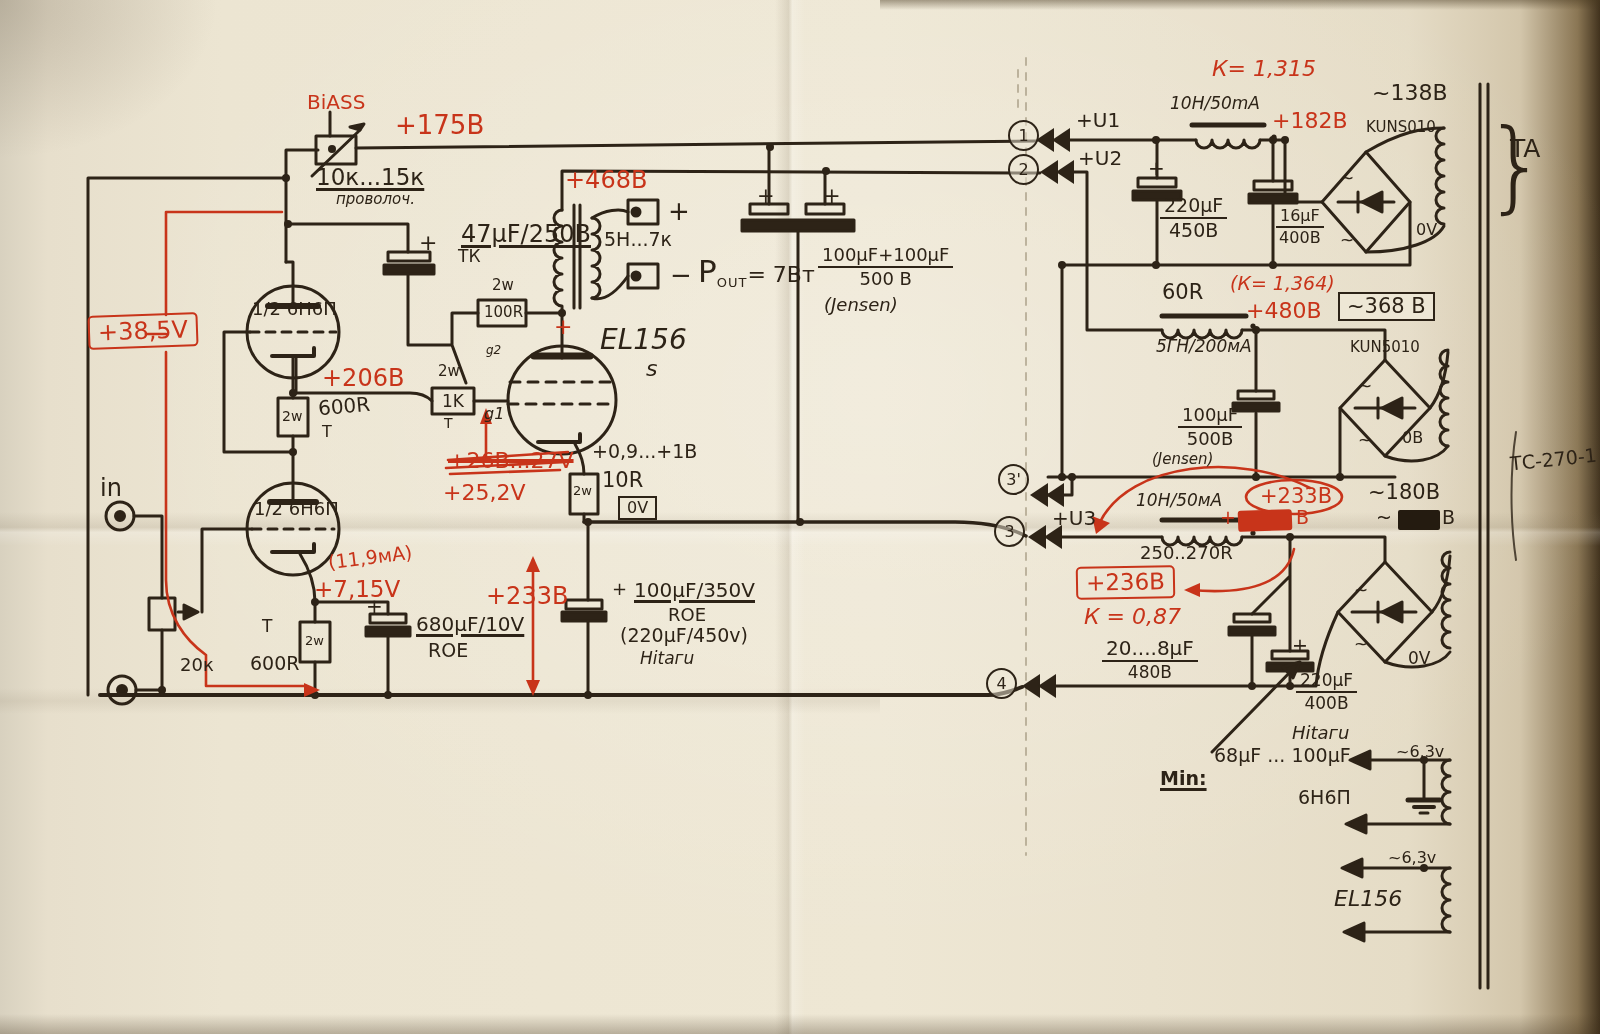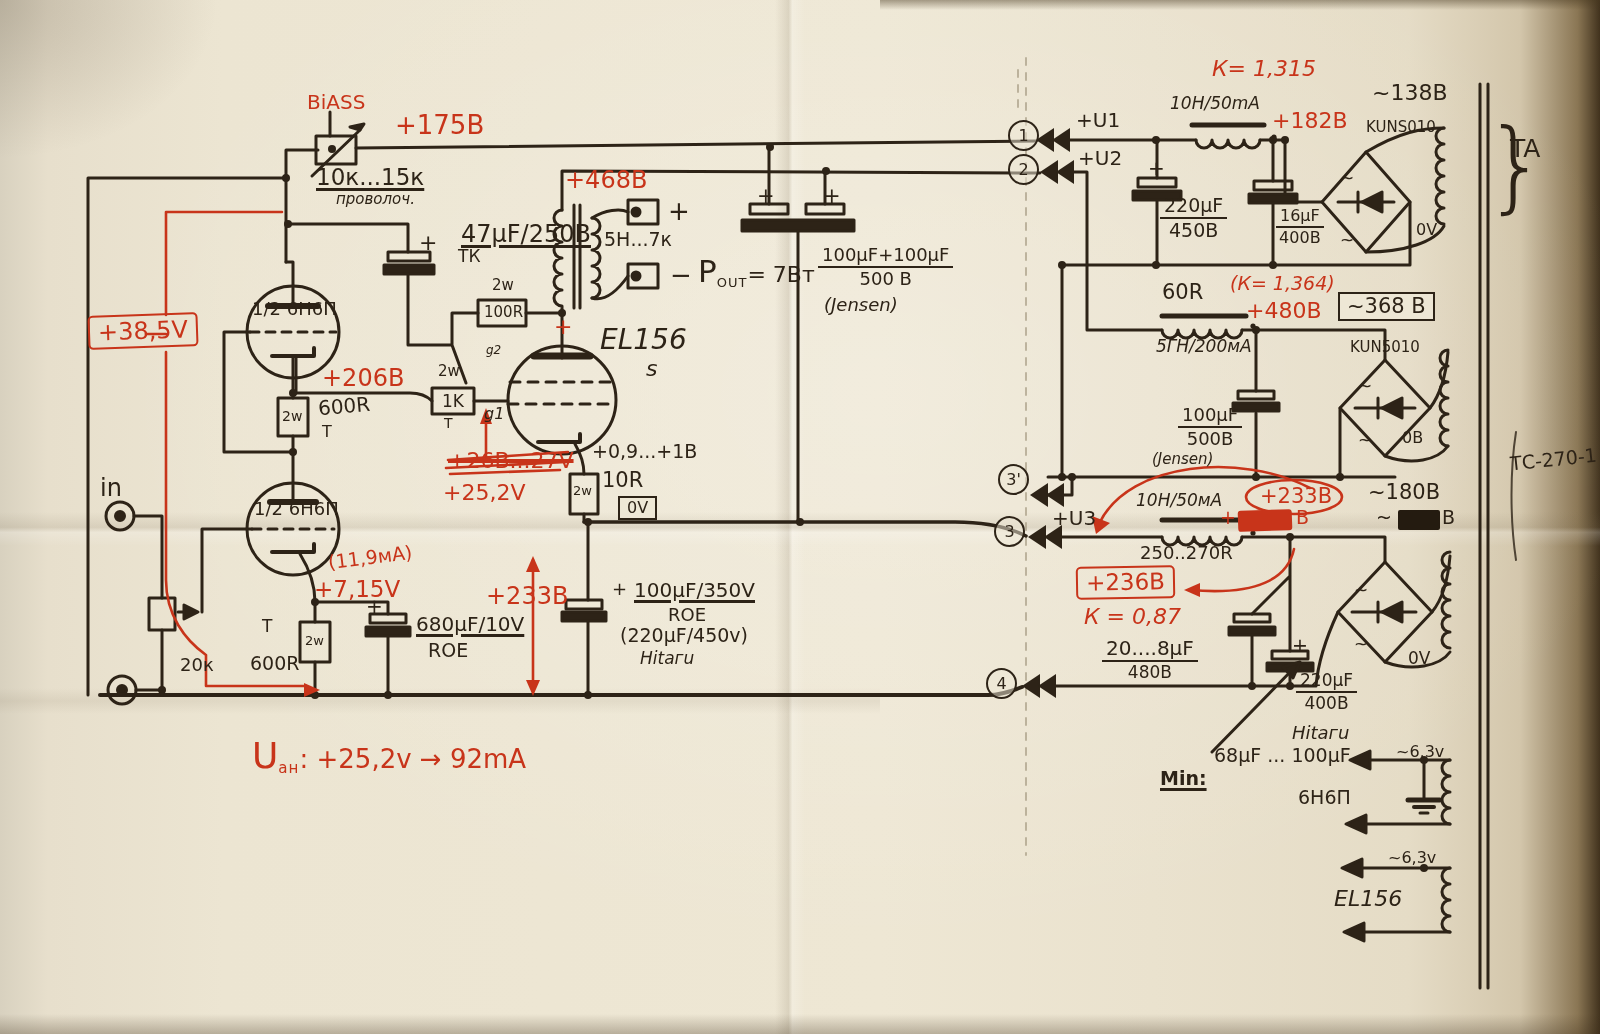--- a/index.html
+++ b/index.html
@@ -394,7 +394,6 @@
   <span class="lbl" style="left:180px;top:624px;font-size:18px;margin-top:32px;">20к</span>
   <span class="lbl" style="left:254px;top:500px;font-size:18px;">1/2 6Н6П</span>
 
-  <span class="lbl red" style="left:252px;top:738px;font-size:36px;"><span>U</span><span class="sub">ан</span><span style="font-size:26px;">:  +25,2v  →  92mA</span></span>
 
   <span class="lbl circn" style="left:1008px;top:120px;">1</span>
   <span class="lbl circn" style="left:1008px;top:154px;">2</span>

